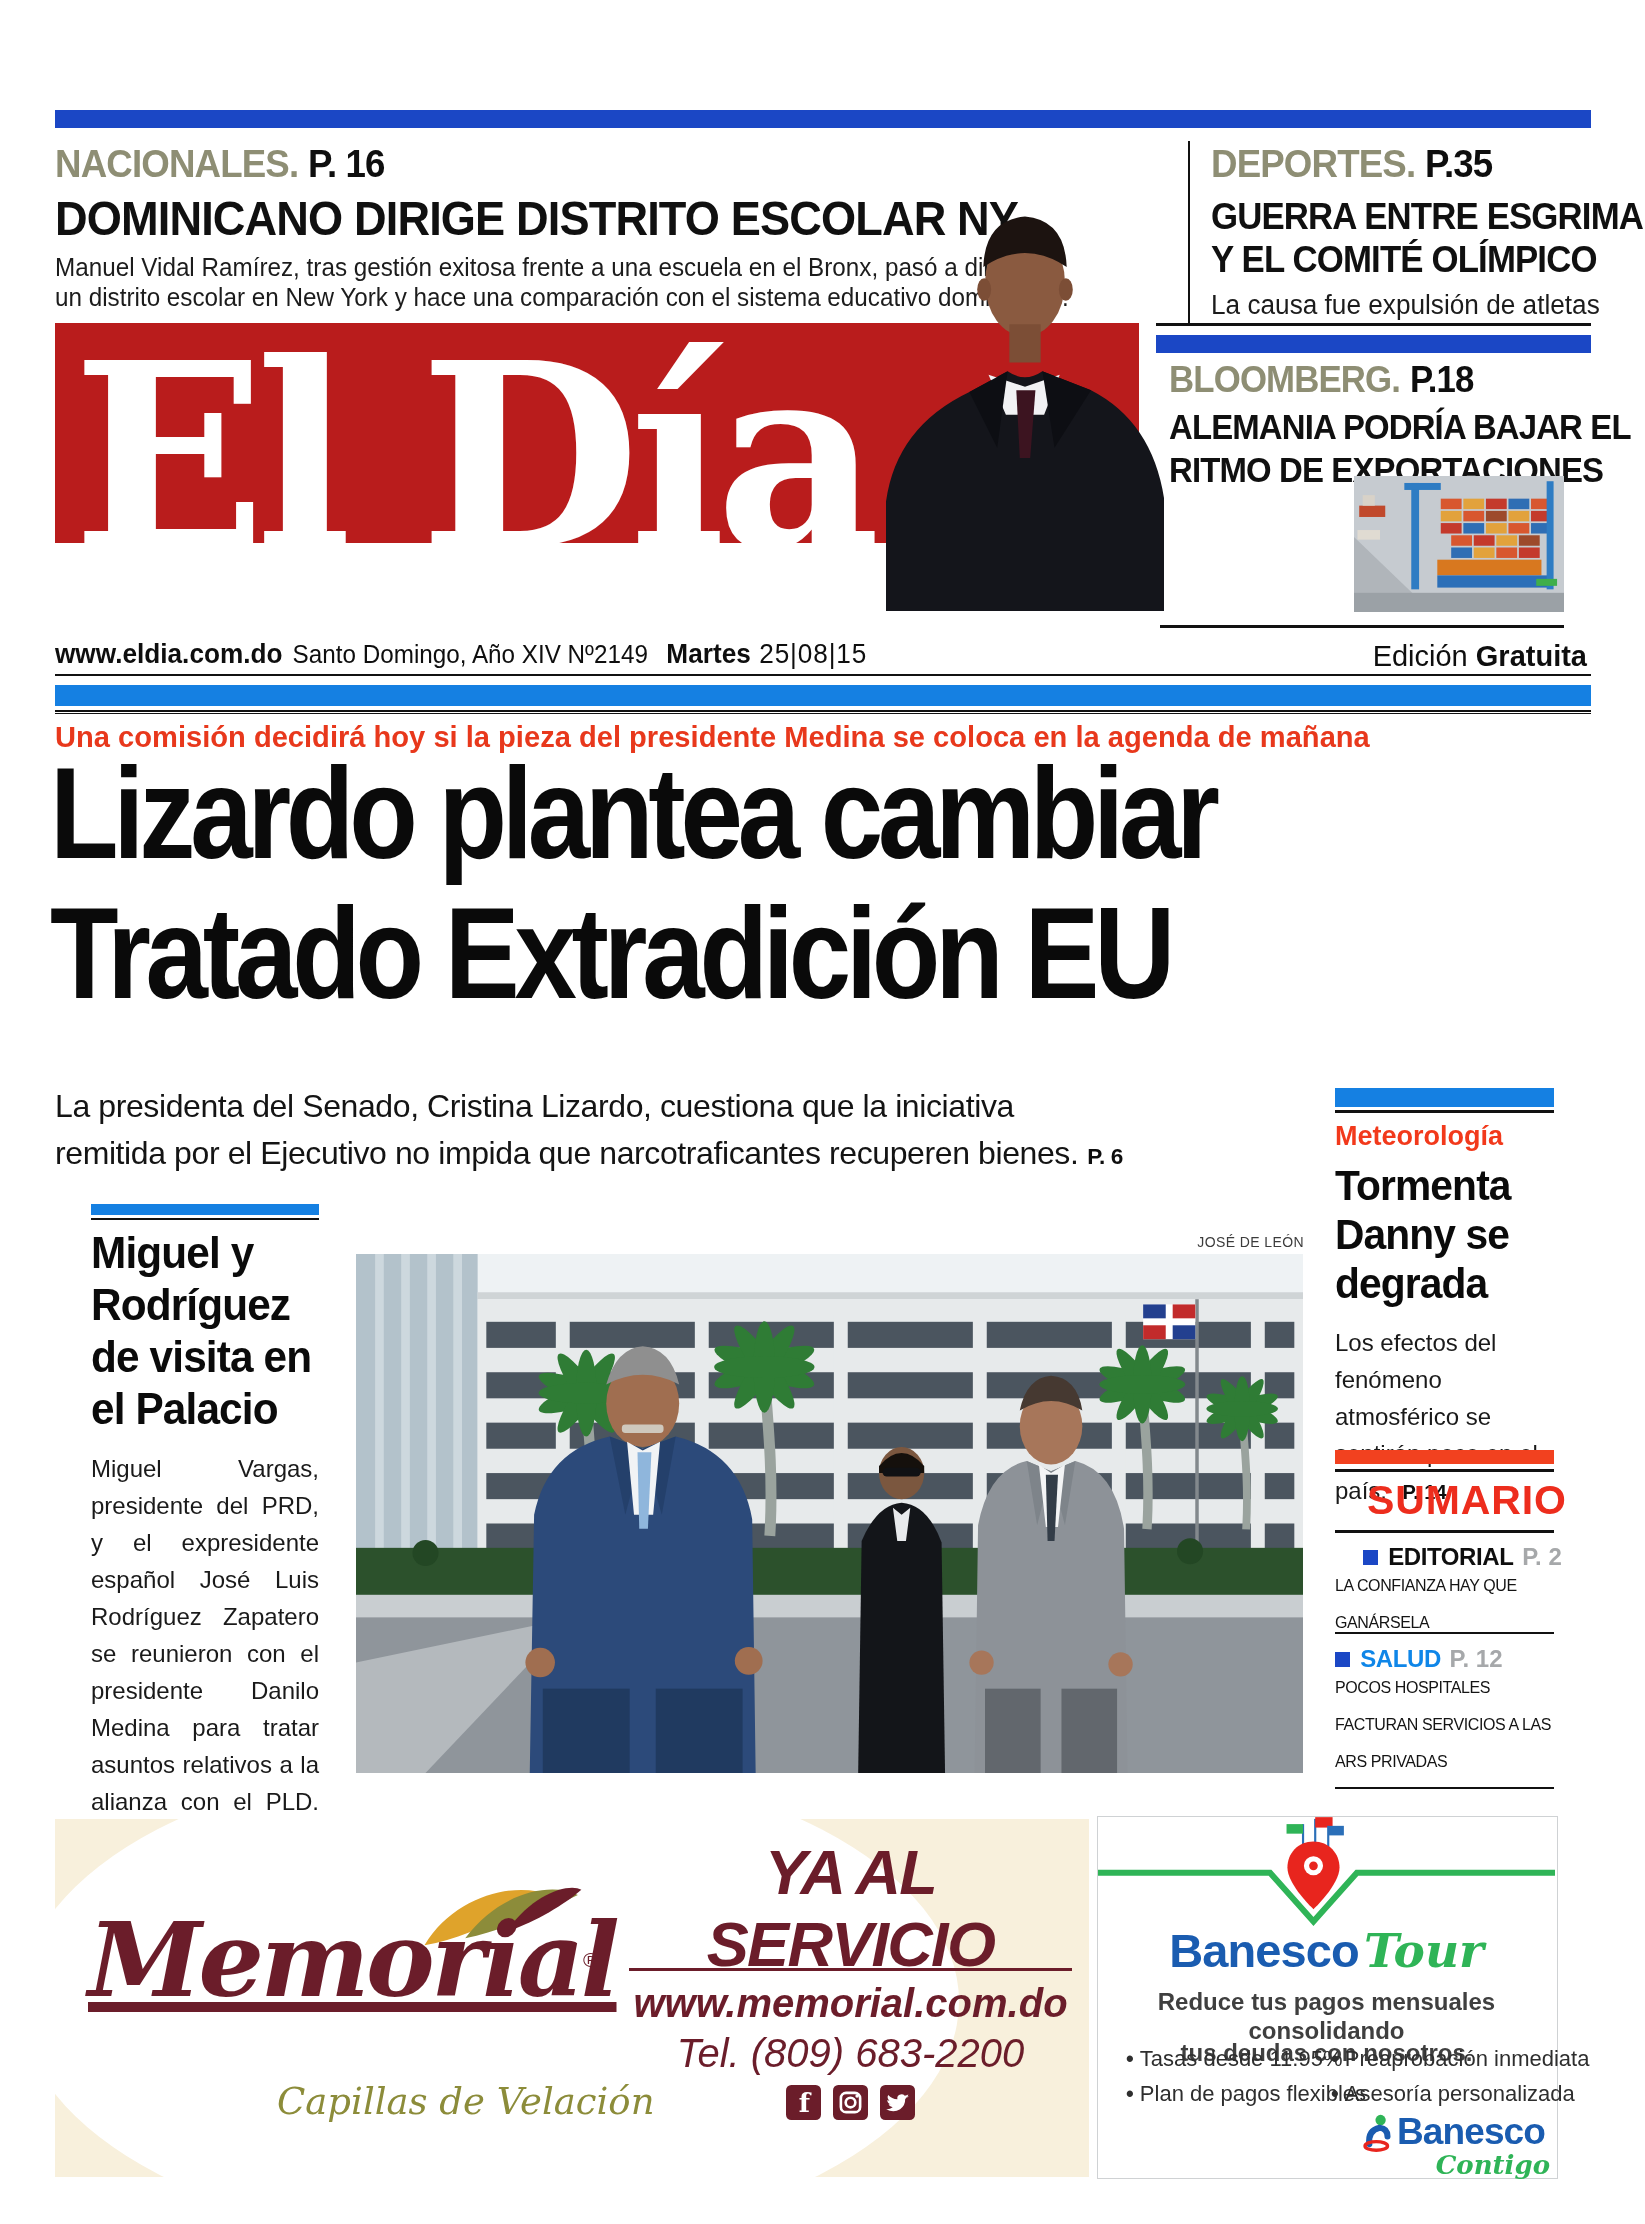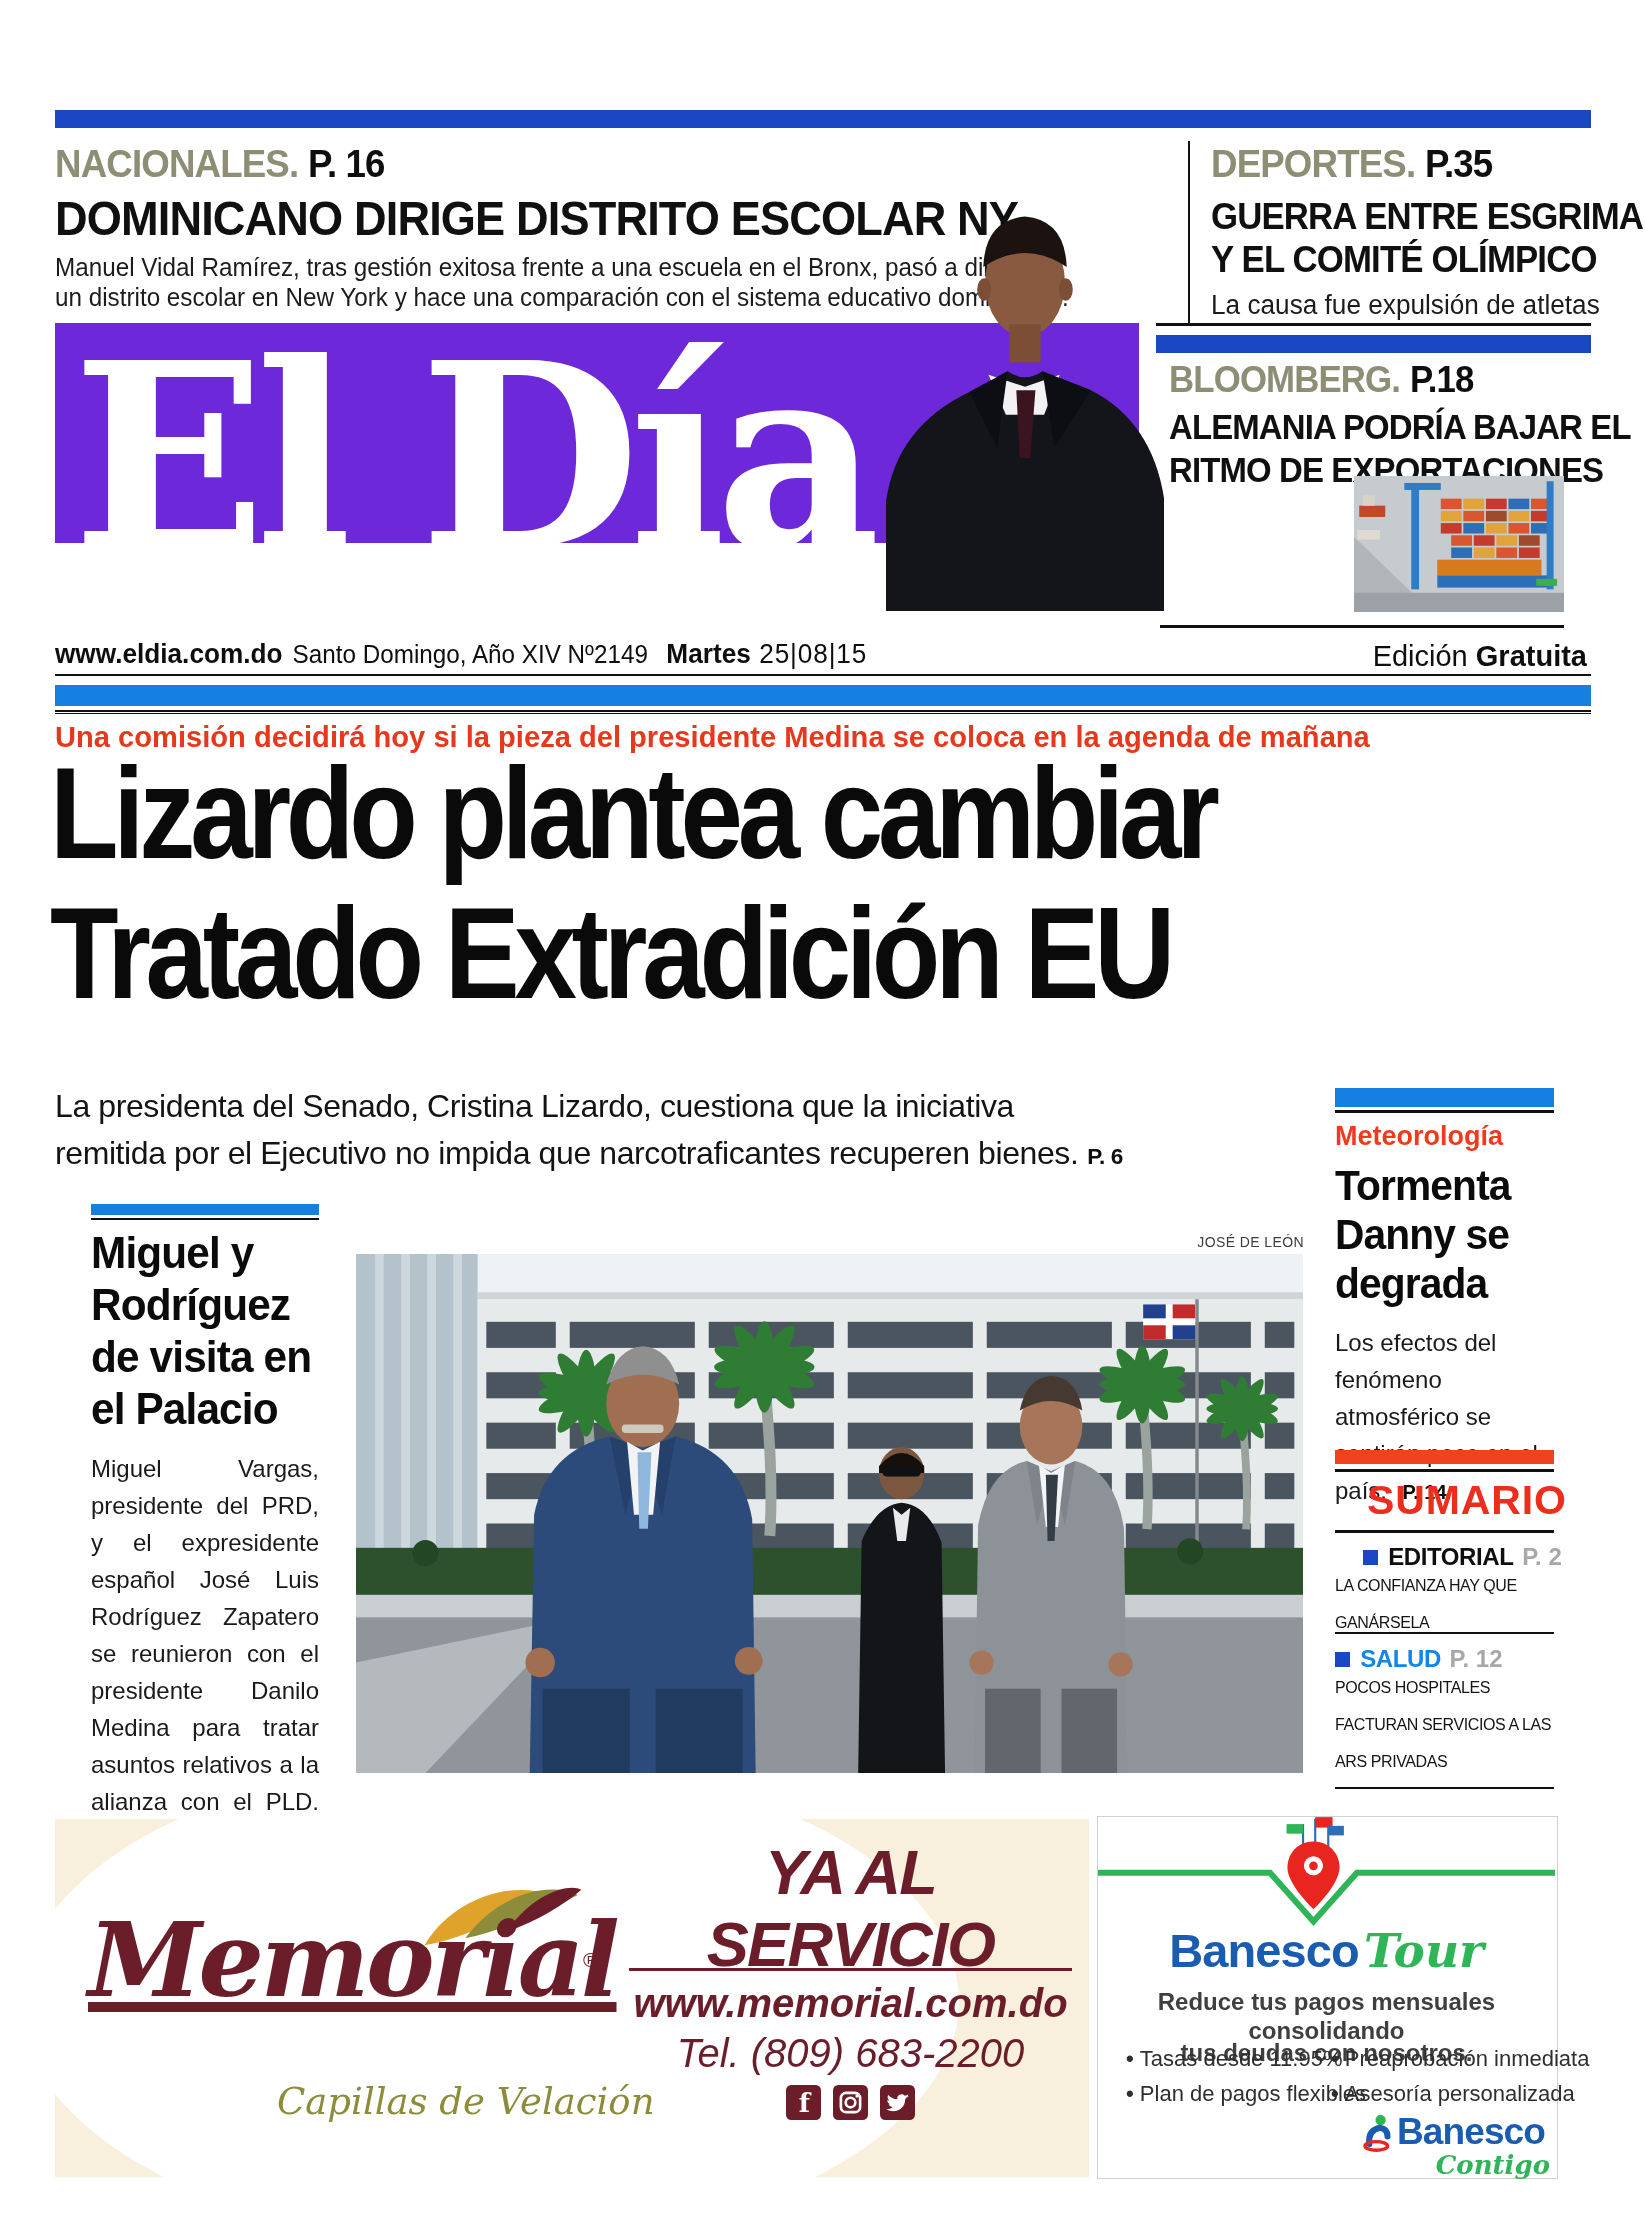--- a/index.html
+++ b/index.html
@@ -16,7 +16,7 @@
   .lab .pg{color:#0e0e0e;margin-left:10.4px;}
   .shead{font-weight:bold;color:#101010;letter-spacing:-0.9px;line-height:1.16;white-space:nowrap;}
   
-  #redbox{left:55px;top:323px;width:1084px;height:220px;background:#6d28d9;}
+  #redbox{left:55px;top:323px;width:1084px;height:220px;background:#b91c1c;}
   #eldia{left:17.4px;top:-10.4px;font-family:"DejaVu Serif",serif;font-weight:bold;
          font-size:254px;line-height:288px;color:#fff;letter-spacing:-10.4px;white-space:nowrap;}
   #mastinfo{left:55px;top:639px;font-size:25px;white-space:nowrap;}

